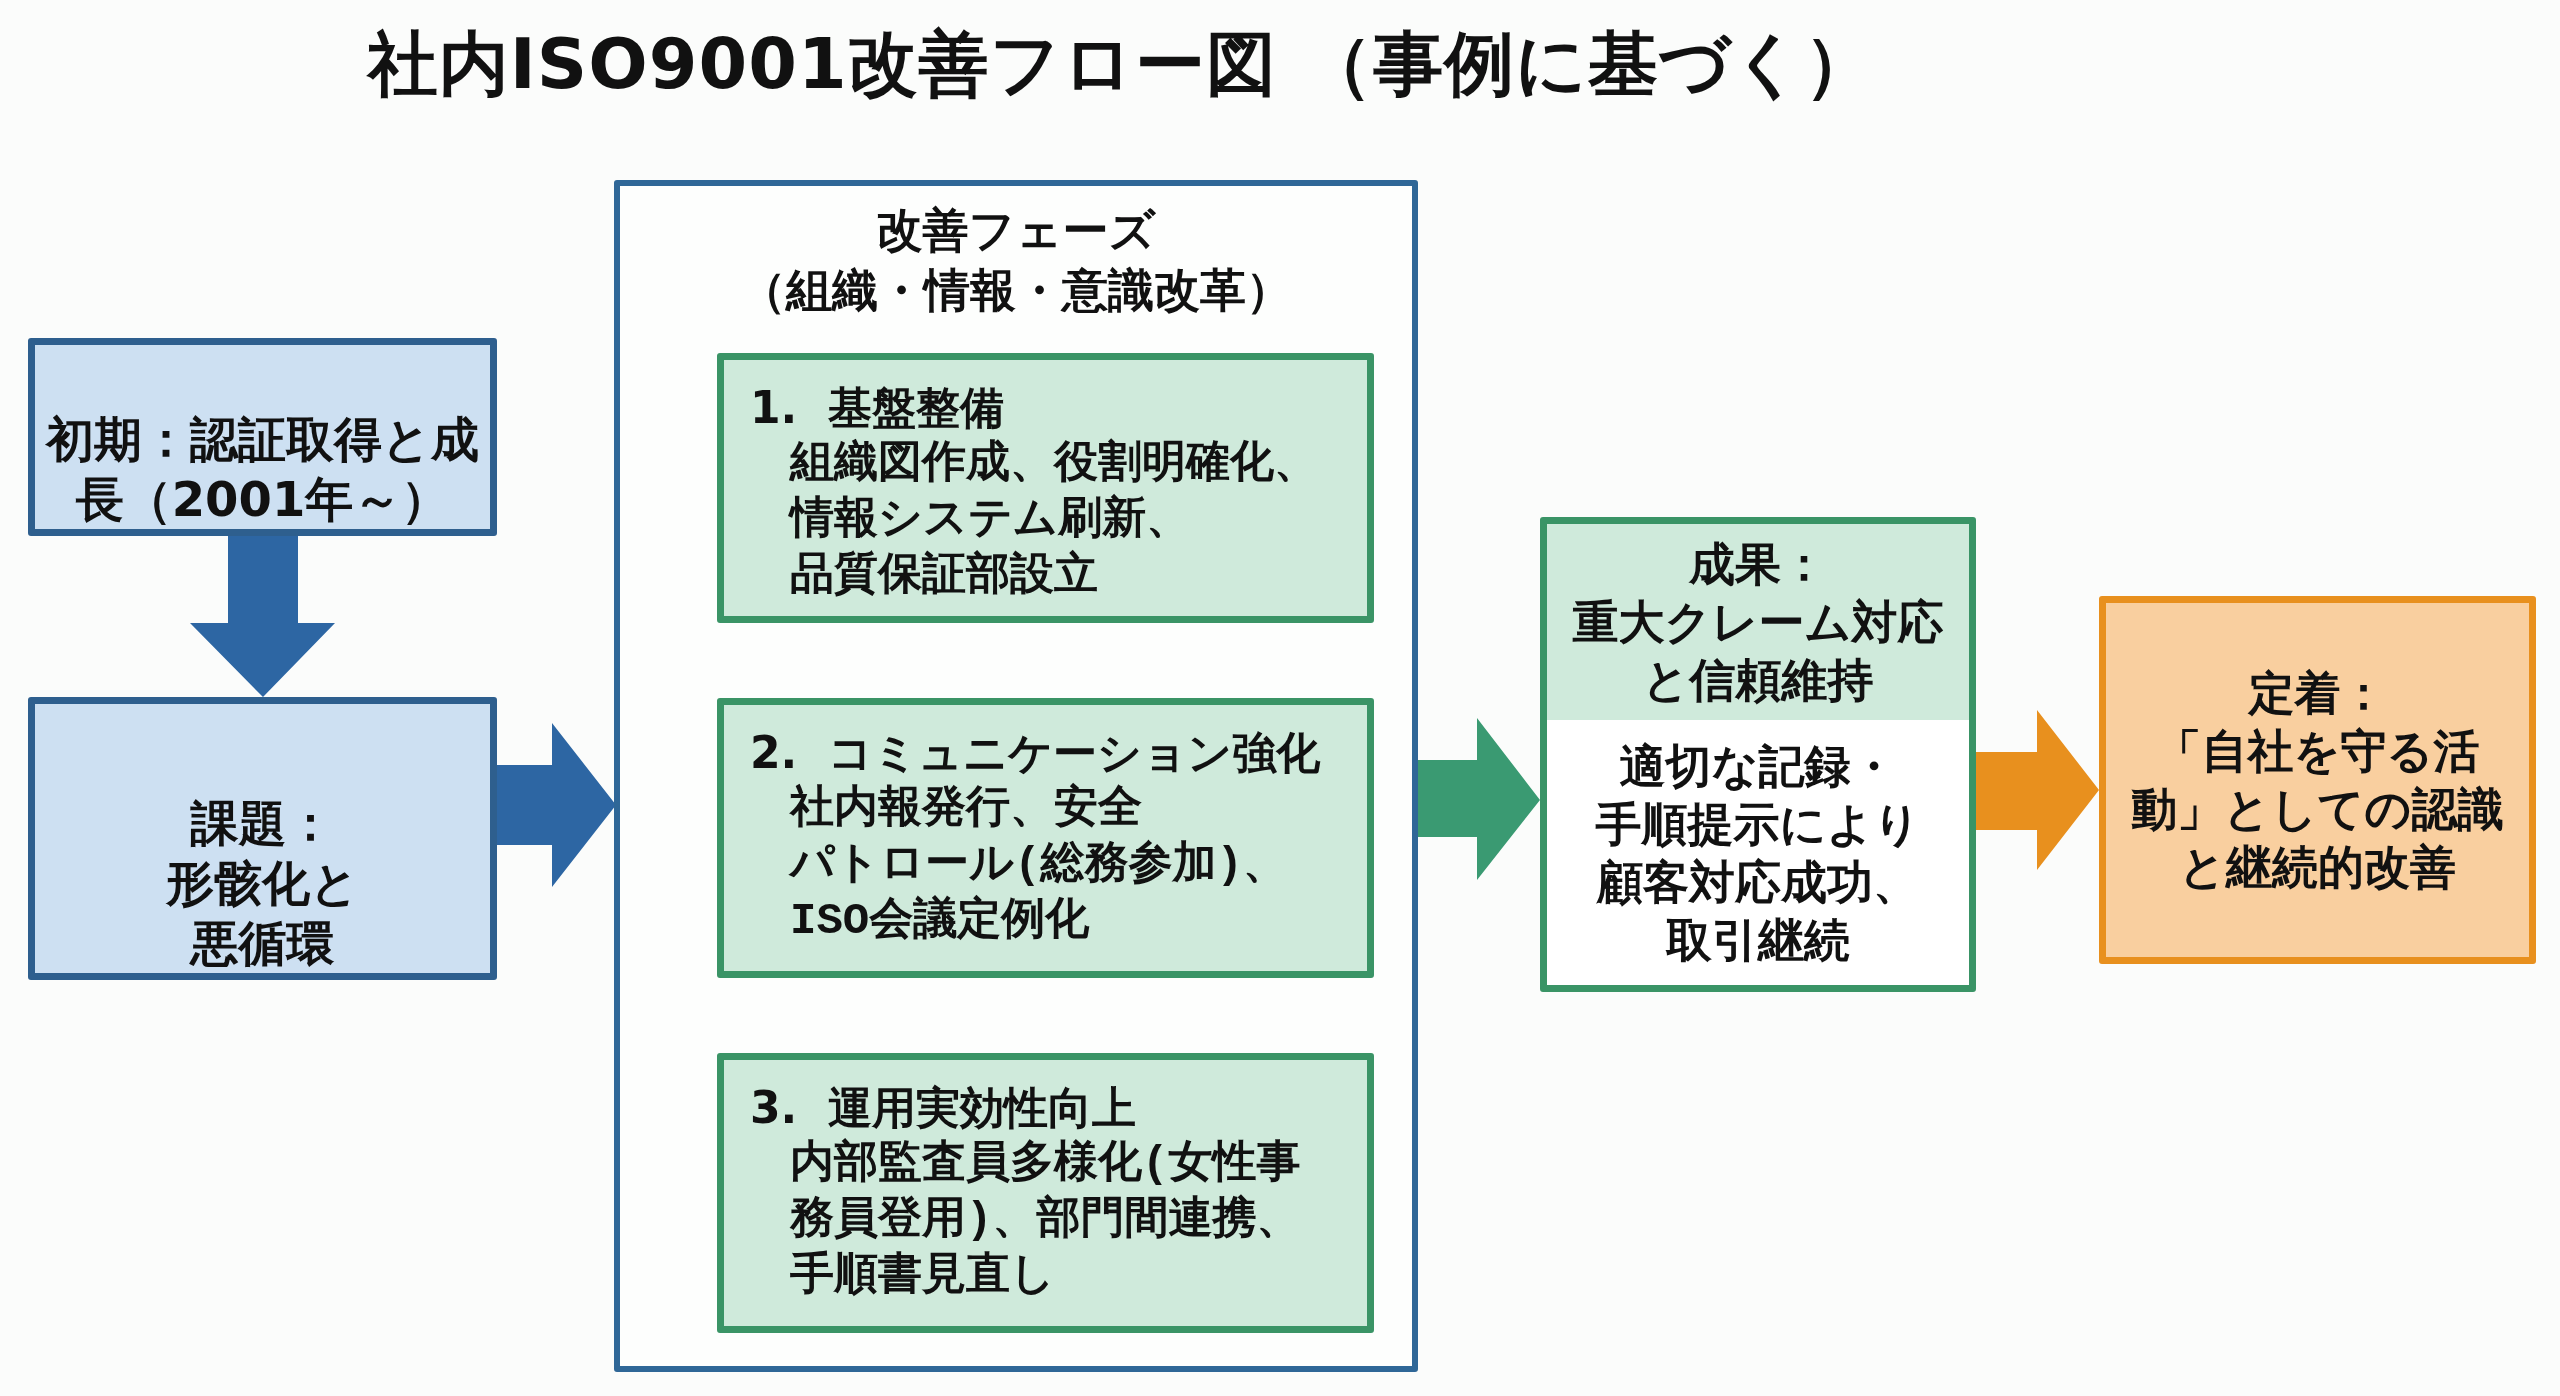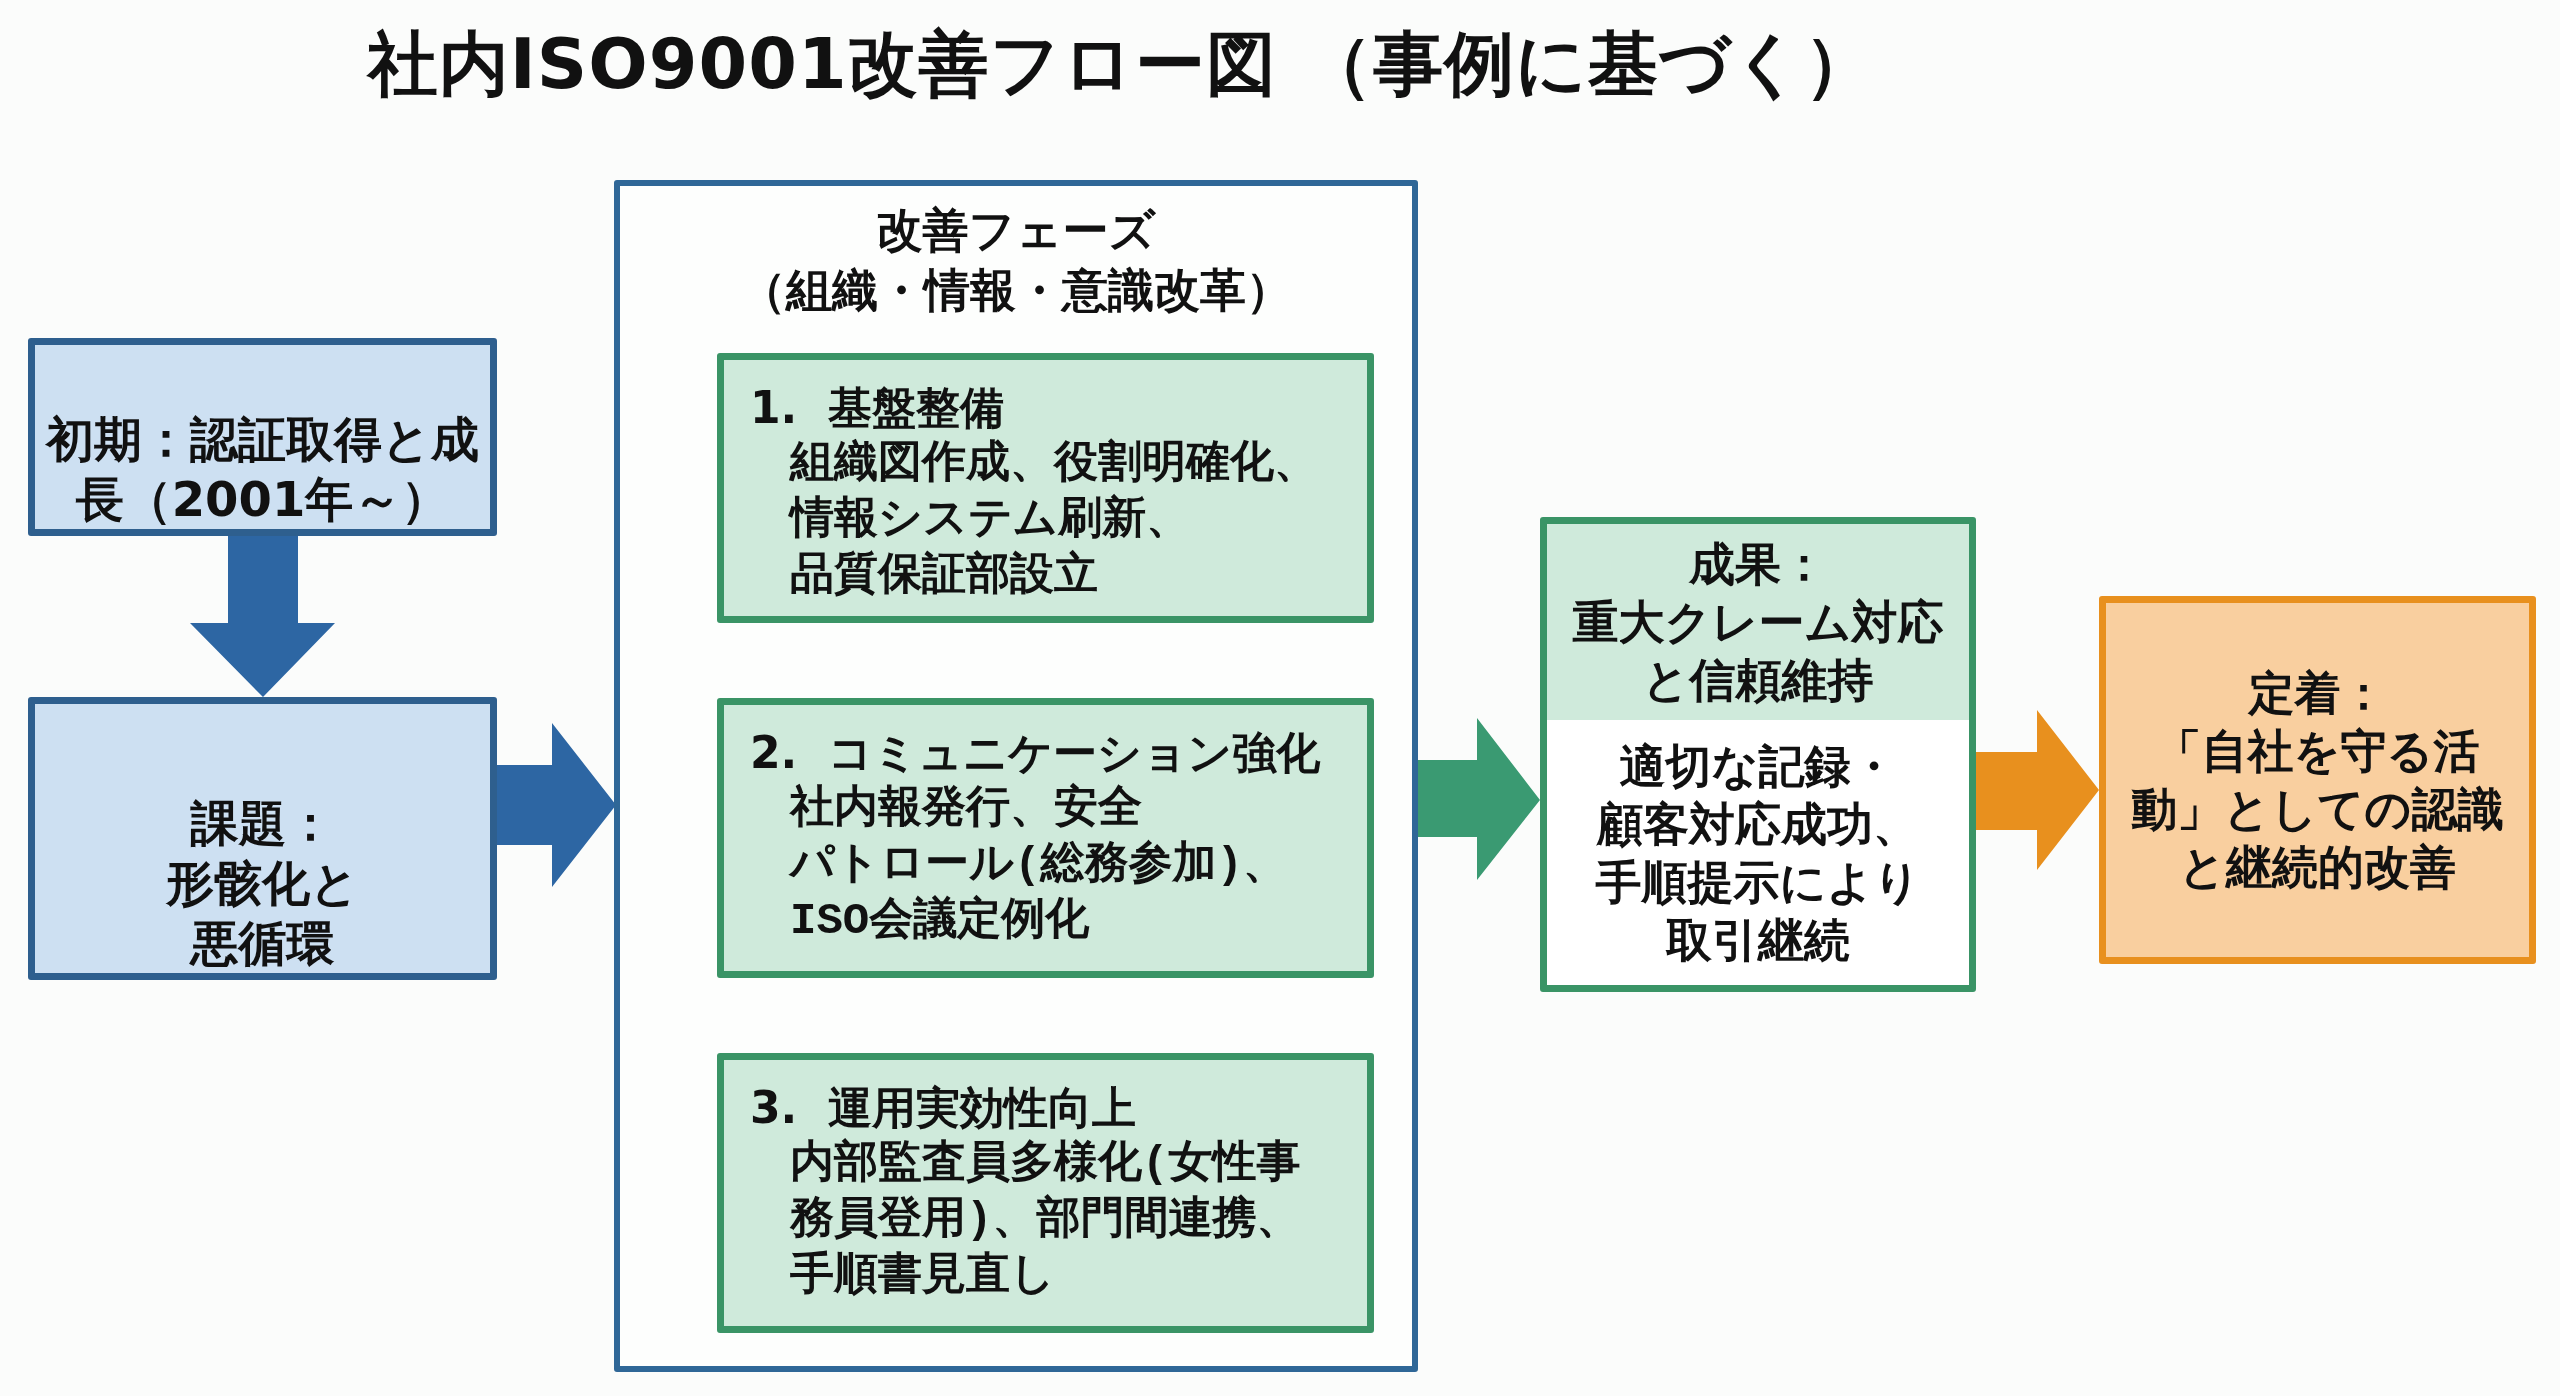--- a/index.html
+++ b/index.html
@@ -133,8 +133,8 @@
   </div>
   <div class="outcome-bottom">
     <div>適切な記録・</div>
+    <div>手順提示により</div>
     <div>顧客対応成功、</div>
-    <div>手順提示により</div>
     <div>取引継続</div>
   </div>
 </div>

